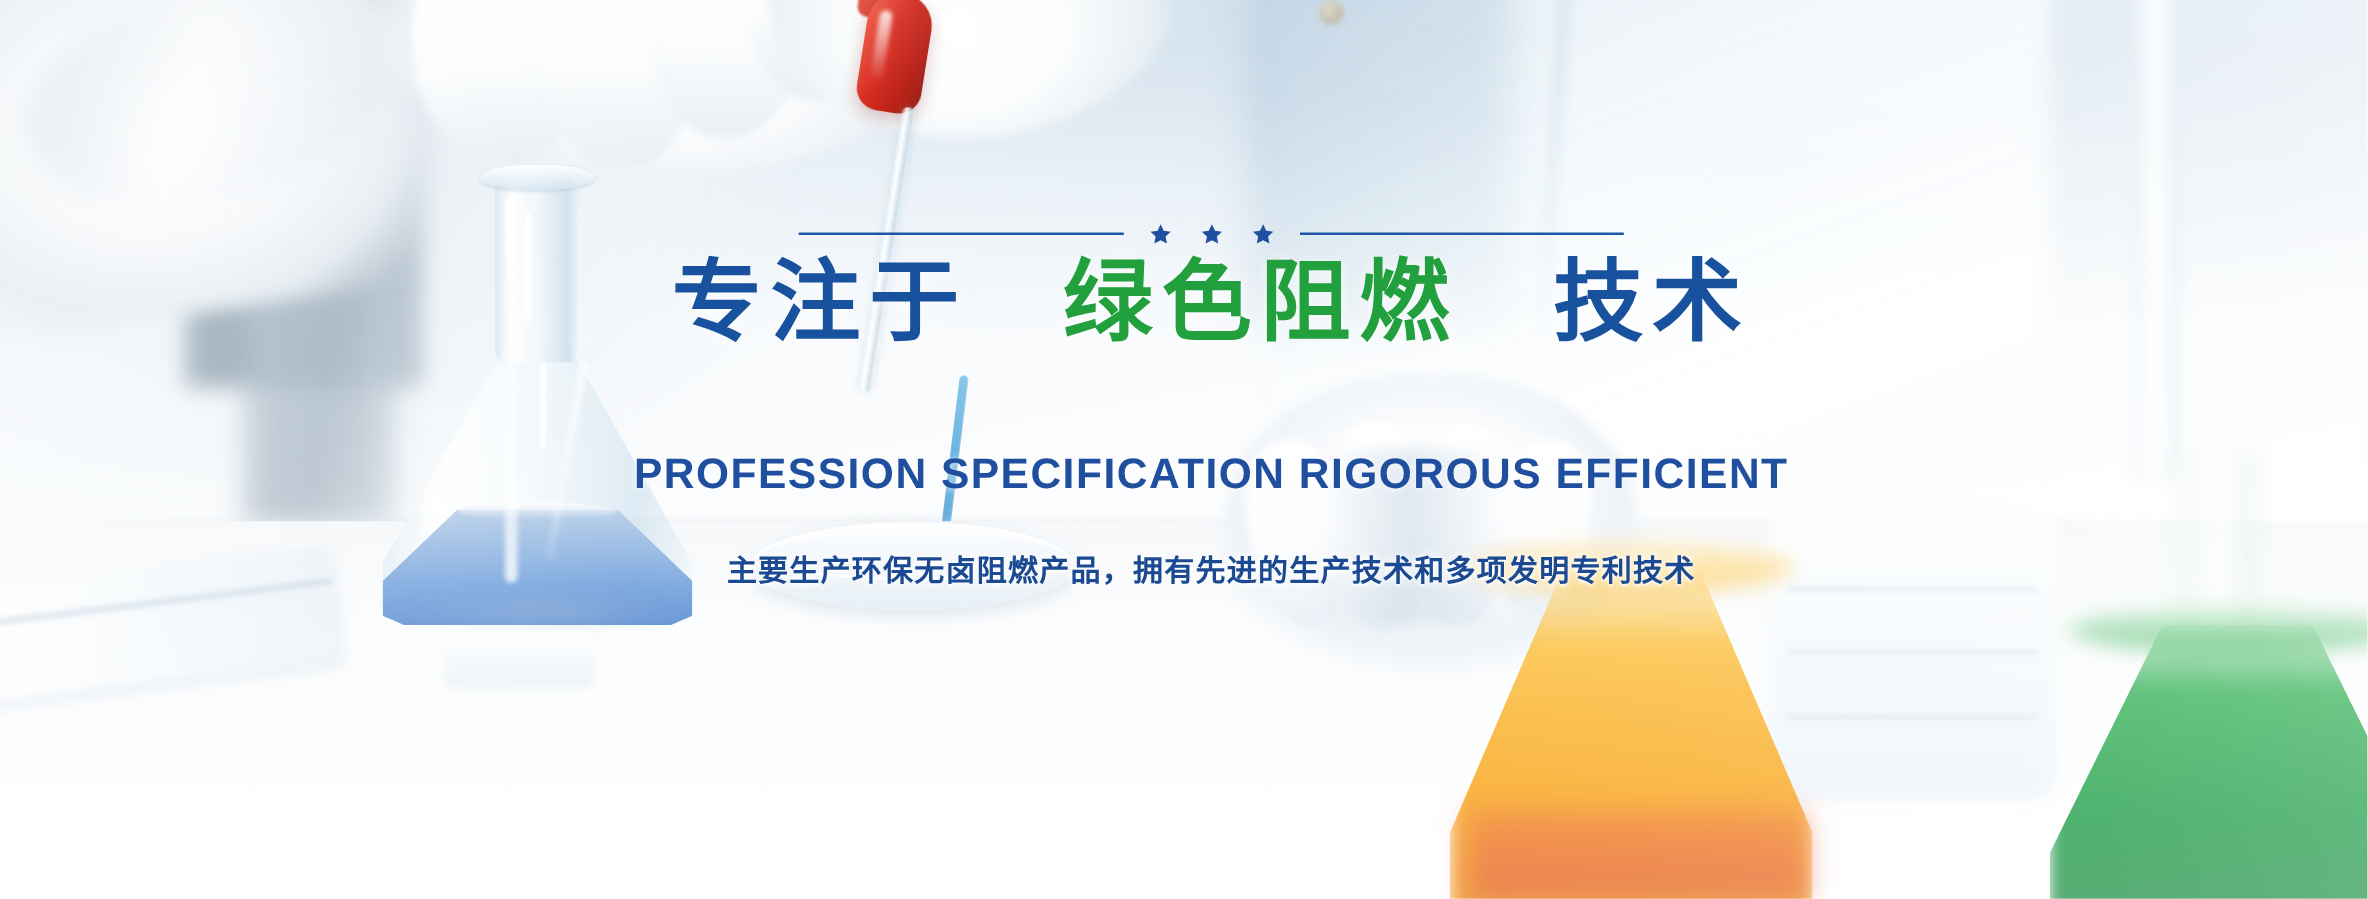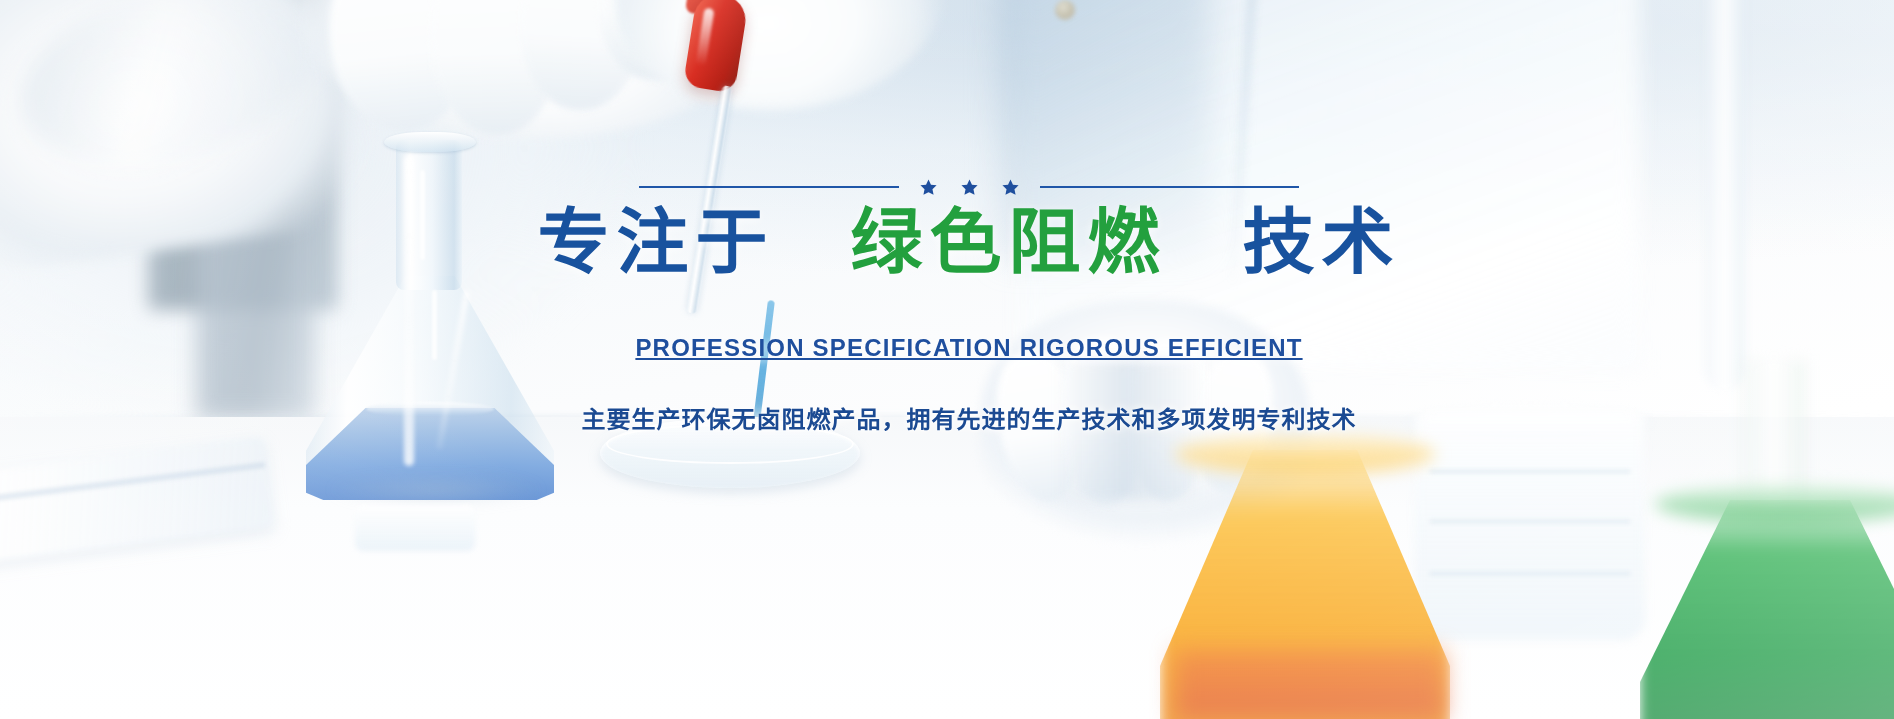--- a/index.html
+++ b/index.html
@@ -365,14 +365,13 @@
   .headline .sp{display:inline-block;width:22px;}
 
   .subtitle{
-    margin-top:4px;
-    font-size:24px;
+    margin-top:30px;
+    font-size:34px;
     font-weight:700;
     letter-spacing:1.2px;
     color:#1f4f9e;
     white-space:nowrap;
     text-shadow:0 1px 6px rgba(255,255,255,.8);
-    text-decoration:underline;
   }
 
   .desc{

